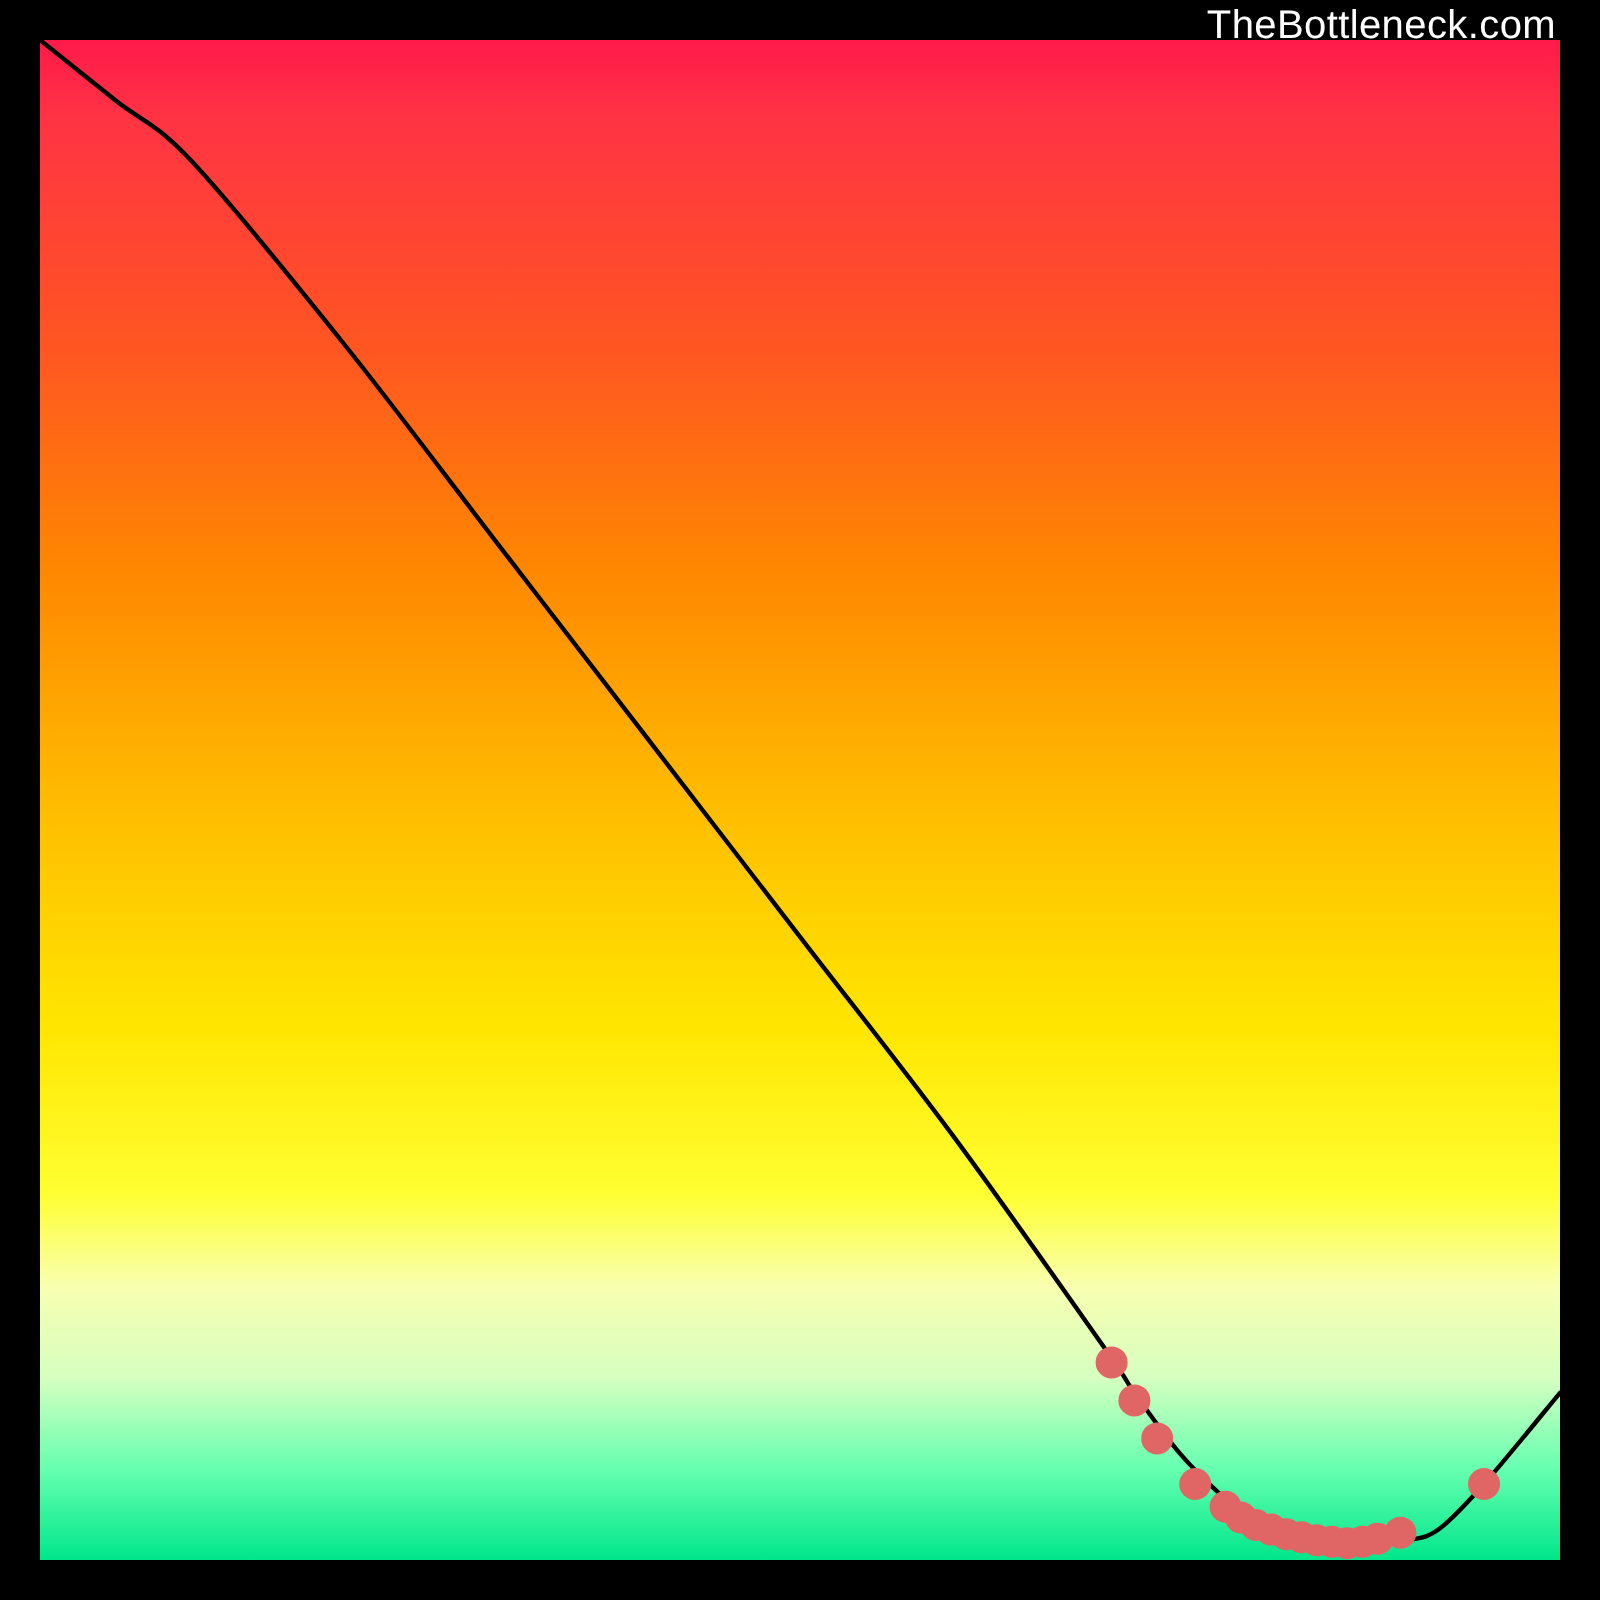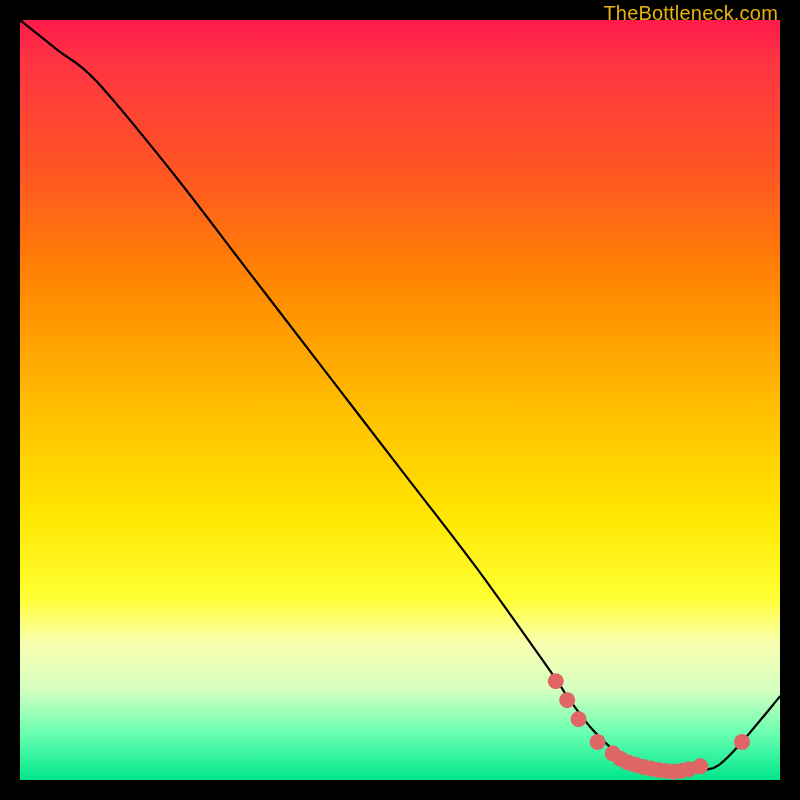--- a/index.html
+++ b/index.html
@@ -46,7 +46,7 @@
     right: 22px;
     font-family: Arial, Helvetica, sans-serif;
     font-size: 20px;
-    color: #eab308;
+    color: #ffffff;
     font-weight: 400;
     letter-spacing: 0.2px;
   }

